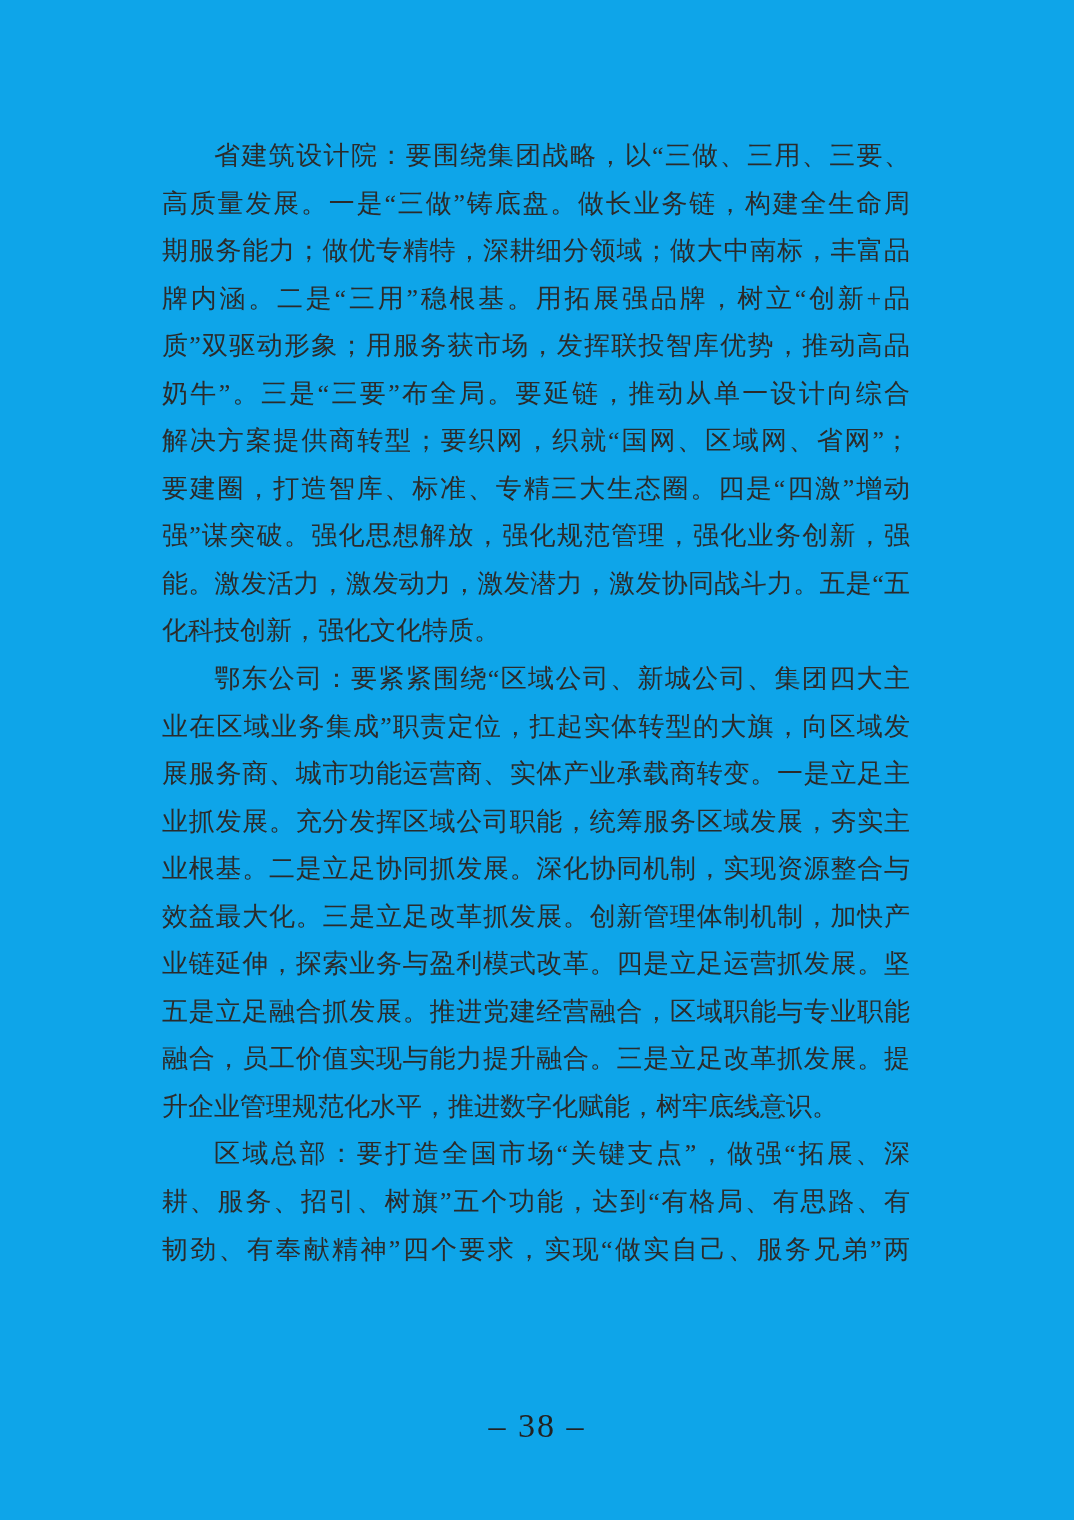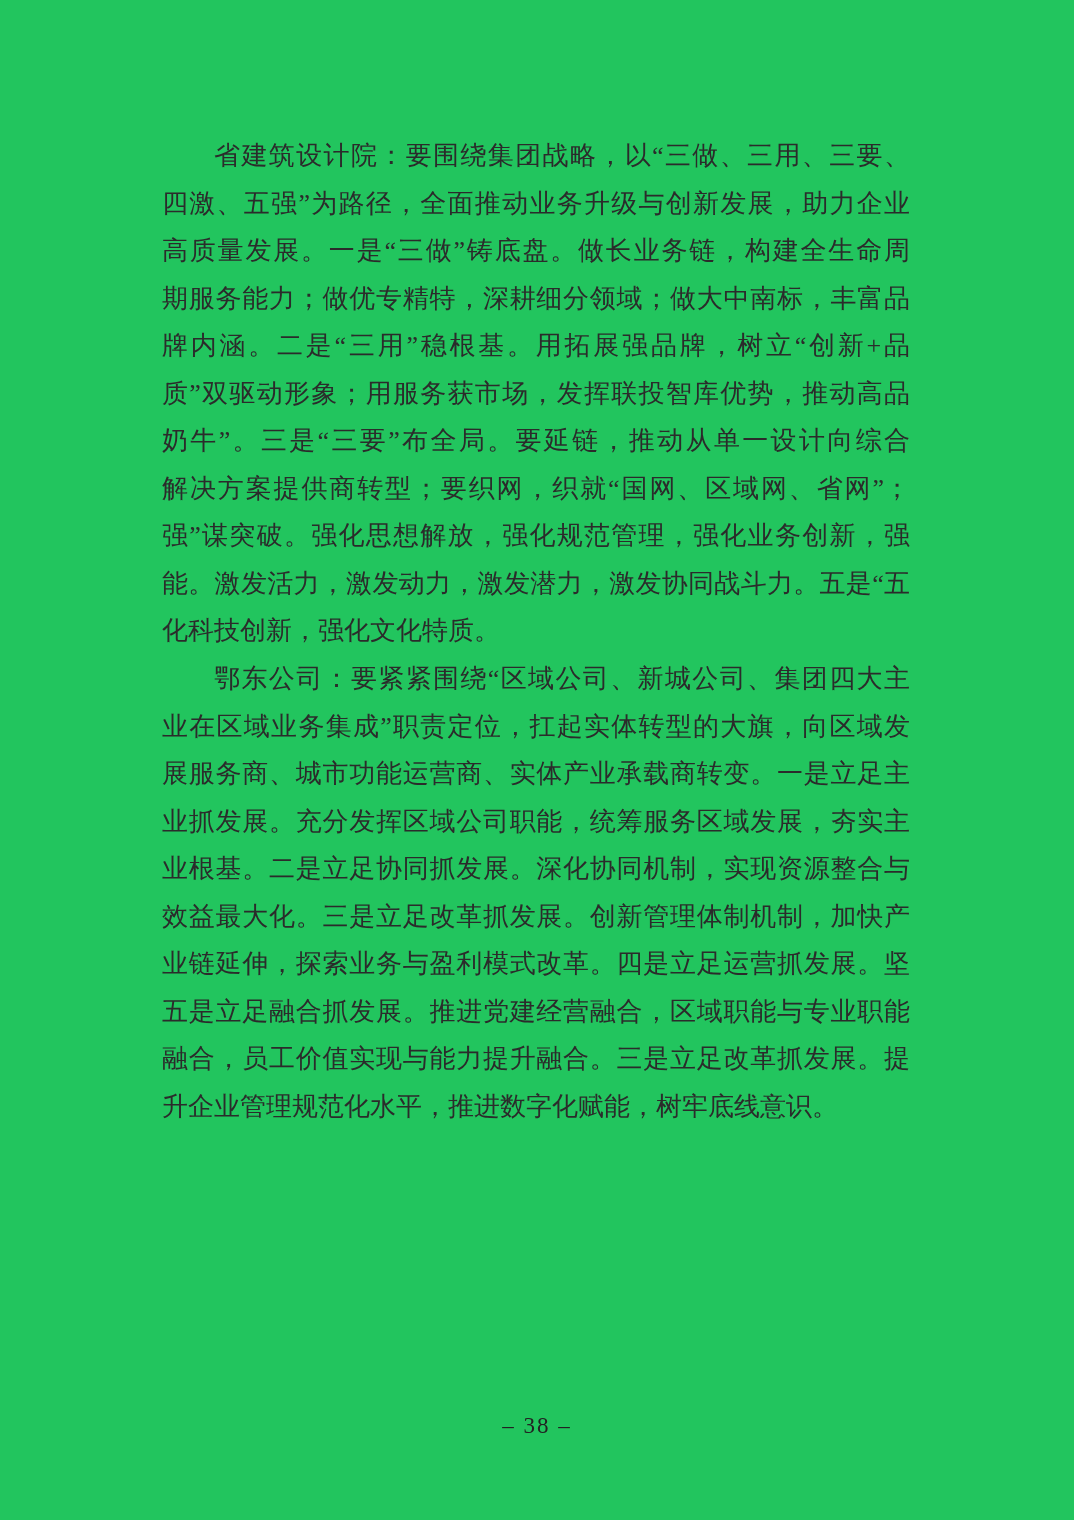--- a/index.html
+++ b/index.html
@@ -11,7 +11,7 @@
     position: relative;
     width: 1074px;
     height: 1520px;
-    background: #22c55e;
+    background: #0ea5e9;
     margin: 0 auto;
     overflow: hidden;
     font-family: "Liberation Serif", "DejaVu Serif", serif;

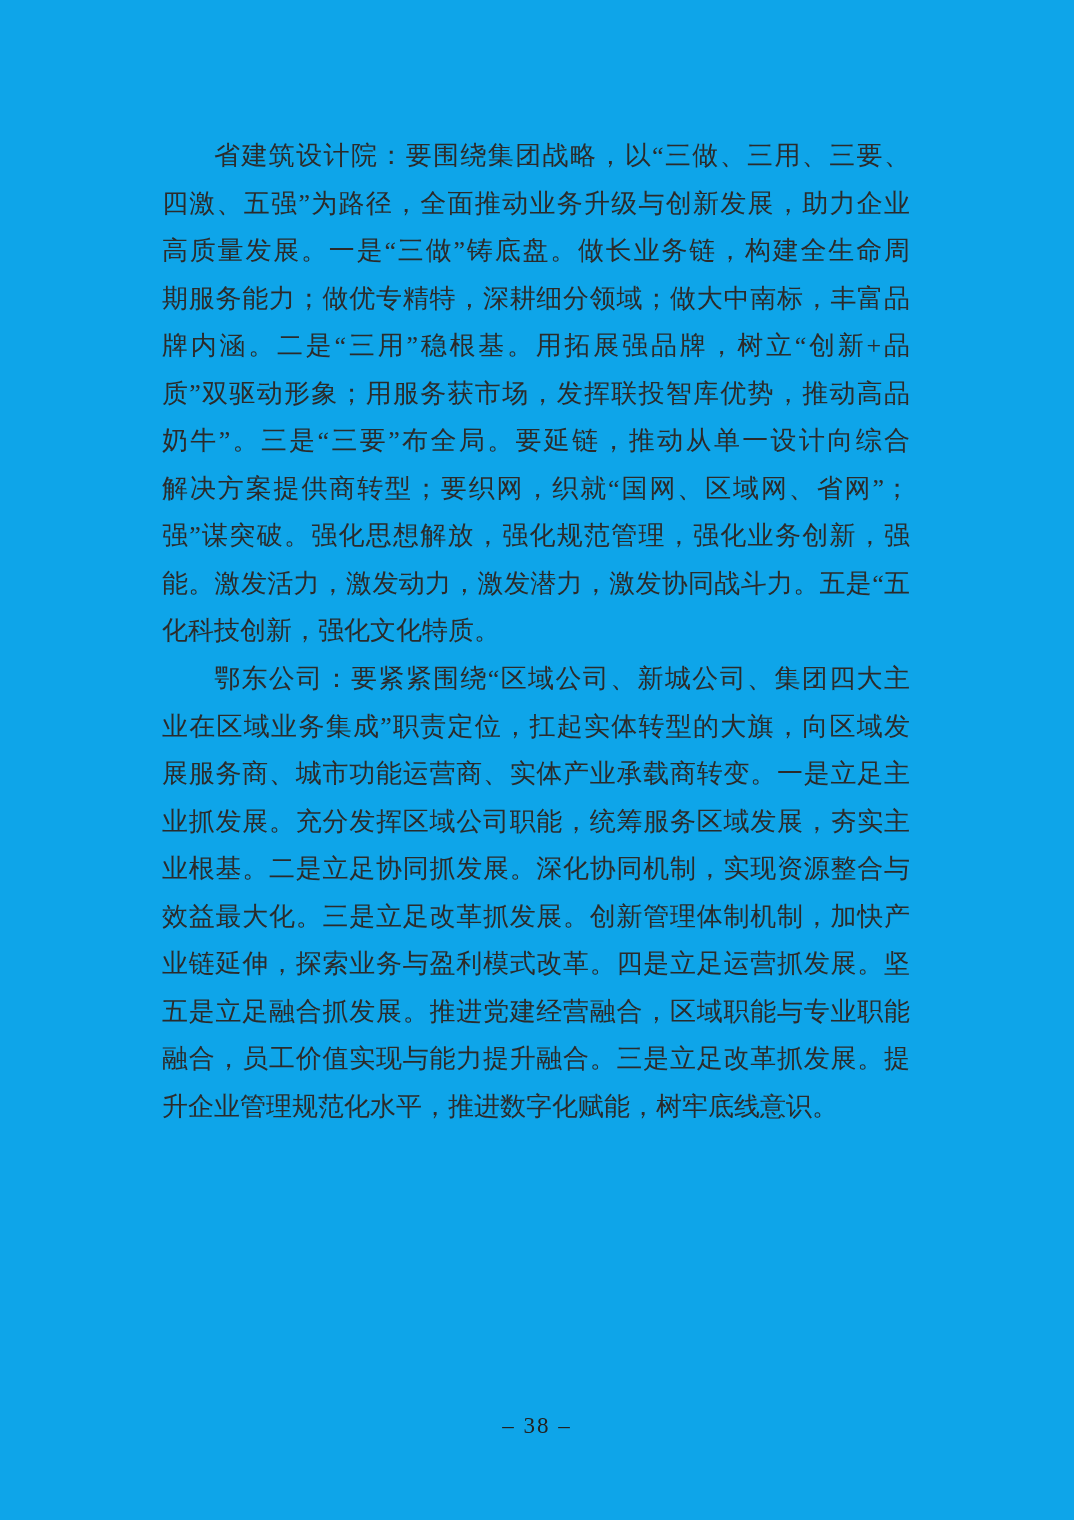--- a/index.html
+++ b/index.html
@@ -65,7 +65,6 @@
 
     <div class="paragraph">
       <div class="line indent">省建筑设计院：要围绕集团战略，以“三做、三用、三要、</div>
-      <div class="line">四激、五强”为路径，全面推动业务升级与创新发展，助力企业</div>
       <div class="line">高质量发展。一是“三做”铸底盘。做长业务链，构建全生命周</div>
       <div class="line">期服务能力；做优专精特，深耕细分领域；做大中南标，丰富品</div>
       <div class="line">牌内涵。二是“三用”稳根基。用拓展强品牌，树立“创新+品</div>

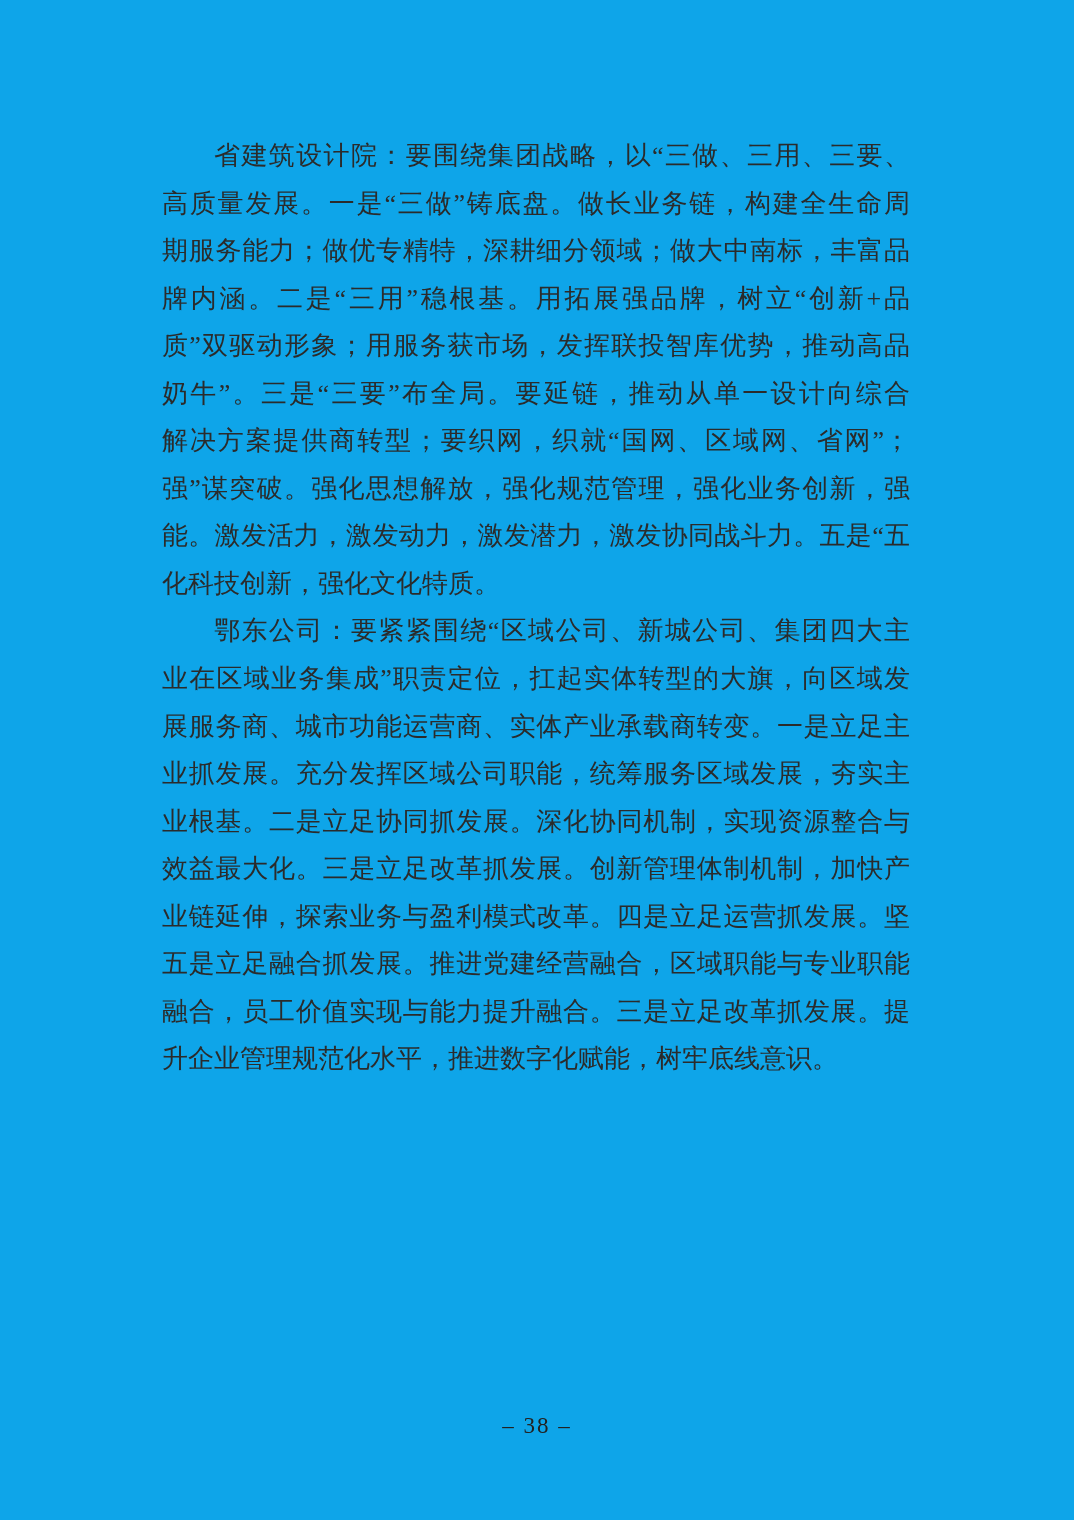--- a/index.html
+++ b/index.html
@@ -71,6 +71,7 @@
       <div class="line">质”双驱动形象；用服务获市场，发挥联投智库优势，推动高品</div>
       <div class="line">奶牛”。三是“三要”布全局。要延链，推动从单一设计向综合</div>
       <div class="line">解决方案提供商转型；要织网，织就“国网、区域网、省网”；</div>
+      <div class="line">要建圈，打造智库、标准、专精三大生态圈。四是“四激”增动</div>
       <div class="line">强”谋突破。强化思想解放，强化规范管理，强化业务创新，强</div>
       <div class="line">能。激发活力，激发动力，激发潜力，激发协同战斗力。五是“五</div>
       <div class="line short">化科技创新，强化文化特质。</div>

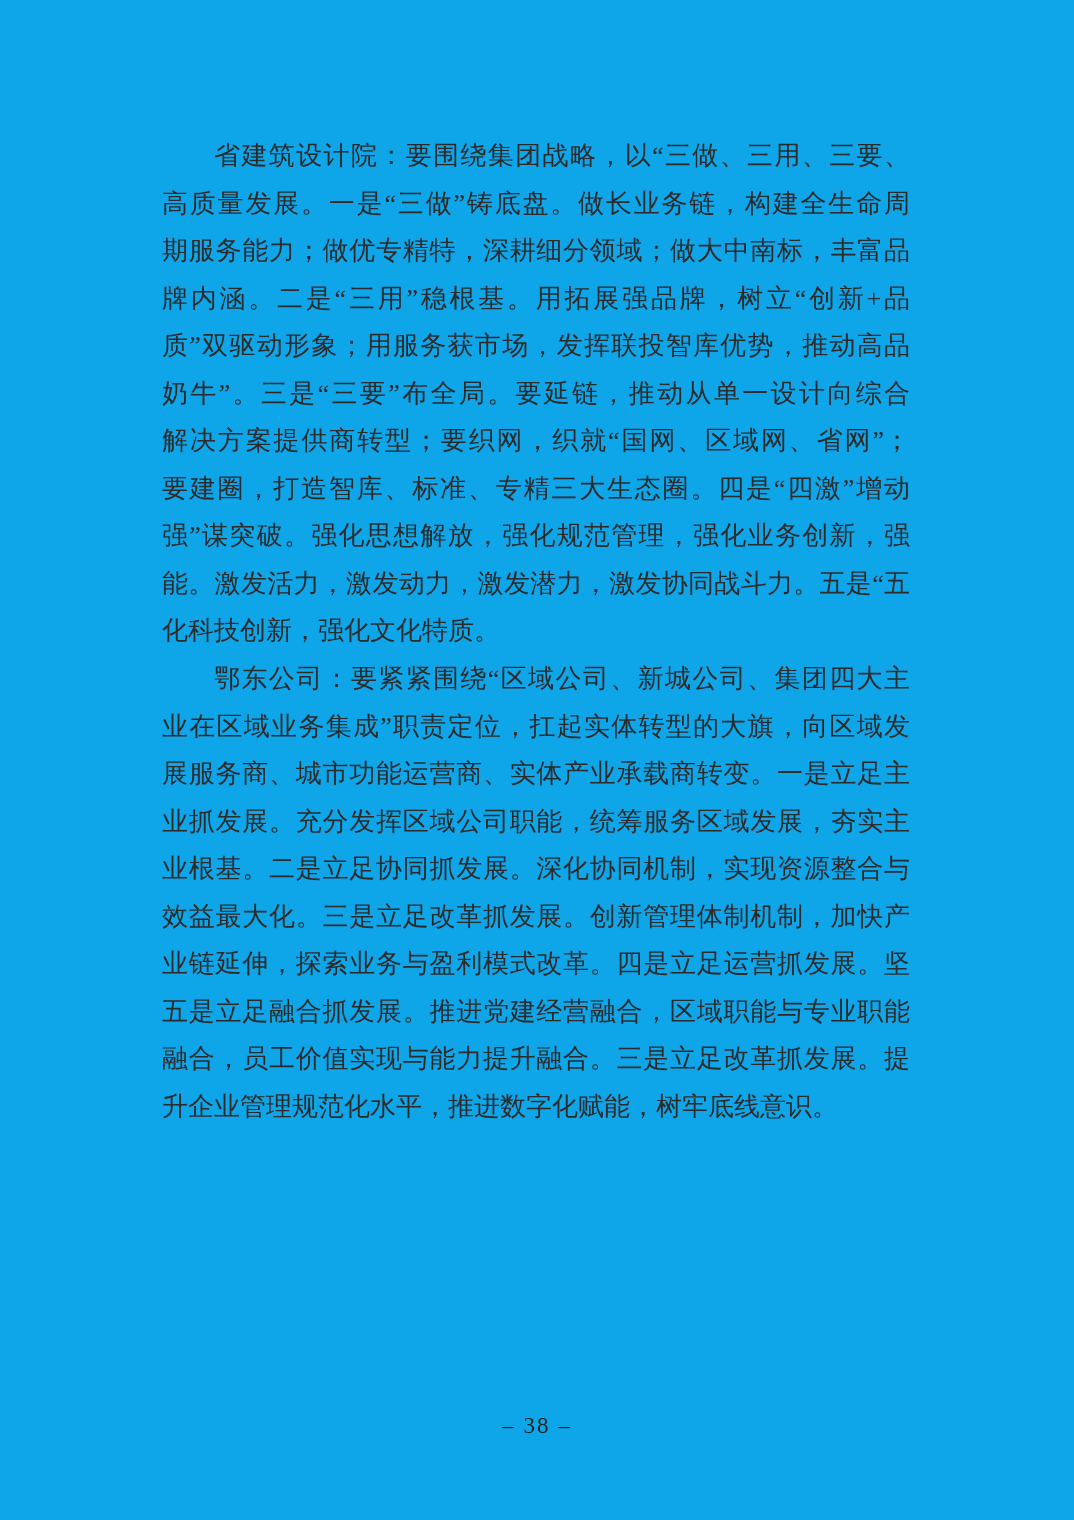--- a/index.html
+++ b/index.html
@@ -90,6 +90,11 @@
       <div class="line short">升企业管理规范化水平，推进数字化赋能，树牢底线意识。</div>
     </div>
 
+    <div class="paragraph">
+      <div class="line indent">区域总部：要打造全国市场“关键支点”，做强“拓展、深</div>
+      <div class="line">耕、服务、招引、树旗”五个功能，达到“有格局、有思路、有</div>
+      <div class="line">韧劲、有奉献精神”四个要求，实现“做实自己、服务兄弟”两</div>
+    </div>
 
   </div>
 

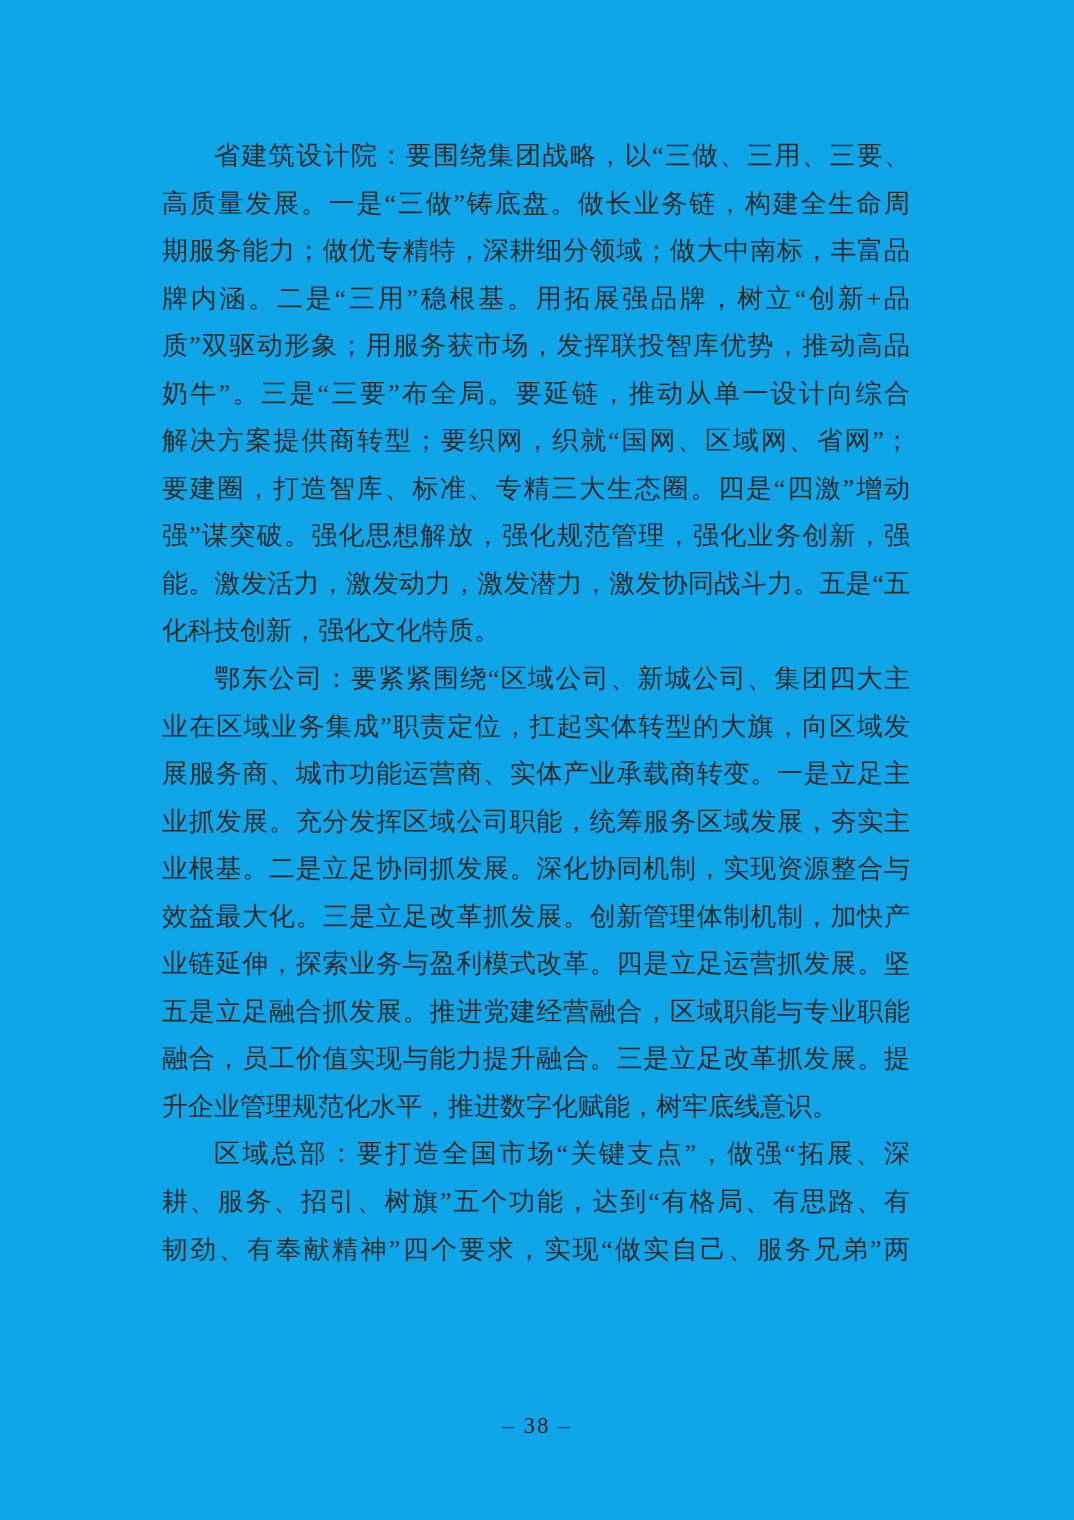--- a/index.html
+++ b/index.html
@@ -50,7 +50,7 @@
     top: 1408px;
     width: 100%;
     text-align: center;
-    font-size: 23px;
+    font-size: 34px;
     line-height: 36px;
     color: #222222;
     letter-spacing: 2px;

